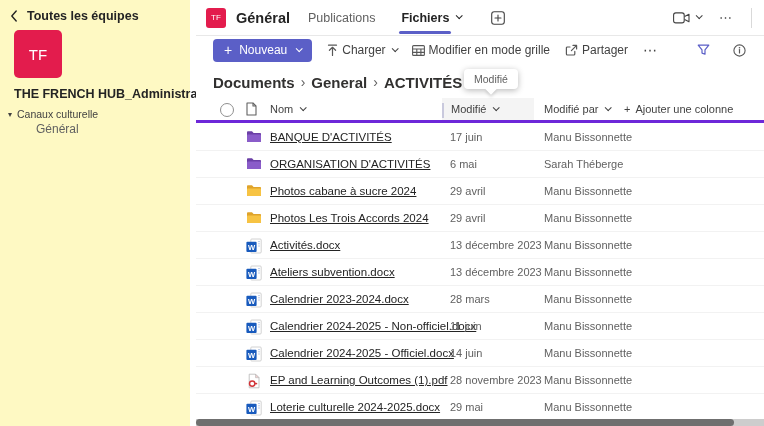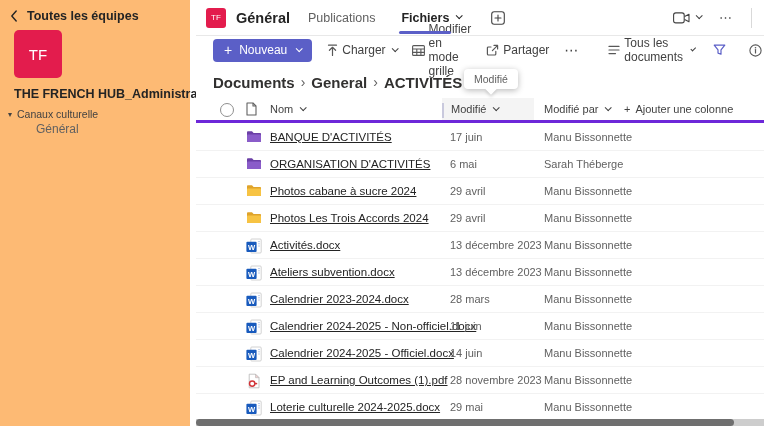--- a/index.html
+++ b/index.html
@@ -7,7 +7,7 @@
   .app { position:relative; width:764px; height:426px; background:#fff; }
 
   
-  .sidebar { position:absolute; left:0; top:0; width:190px; height:426px; background:#fdba74; }
+  .sidebar { position:absolute; left:0; top:0; width:190px; height:426px; background:#fef9c3; }
   .back-row { position:absolute; top:9px; left:10px; display:flex; align-items:center; gap:9px;
               font-size:12.5px; font-weight:600; color:#242424; cursor:pointer; }
   .team-avatar { position:absolute; top:30px; left:14px; width:48px; height:48px; border-radius:5px;

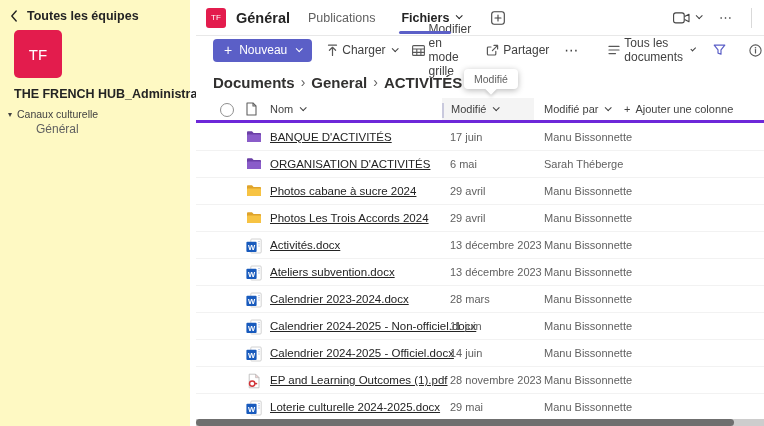--- a/index.html
+++ b/index.html
@@ -175,15 +175,6 @@
       </span>
       <span class="tool-dots">⋯</span>
       <div class="tb-spacer"></div>
-      <span class="tool-item">
-        <span>
-          <svg width="12" height="10" viewBox="0 0 12 10">
-              <path d="M1 1.4 h10 M1 5 h10 M1 8.6 h6.5" stroke="#585858" stroke-width="1.2" stroke-linecap="round"></path>
-            </svg>
-        </span>
-        <span>Tous les documents</span>
-        <span class="chev"></span>
-      </span>
       <span class="icon-btn">
         <svg width="13" height="12" viewBox="0 0 13 12">
             <path d="M1.2 1.2 h10.6 L8 5.9 v4.3 l-3-1.1 V5.9 Z" fill="none" stroke="var(--accent)" stroke-width="1.2" stroke-linejoin="round"></path>

